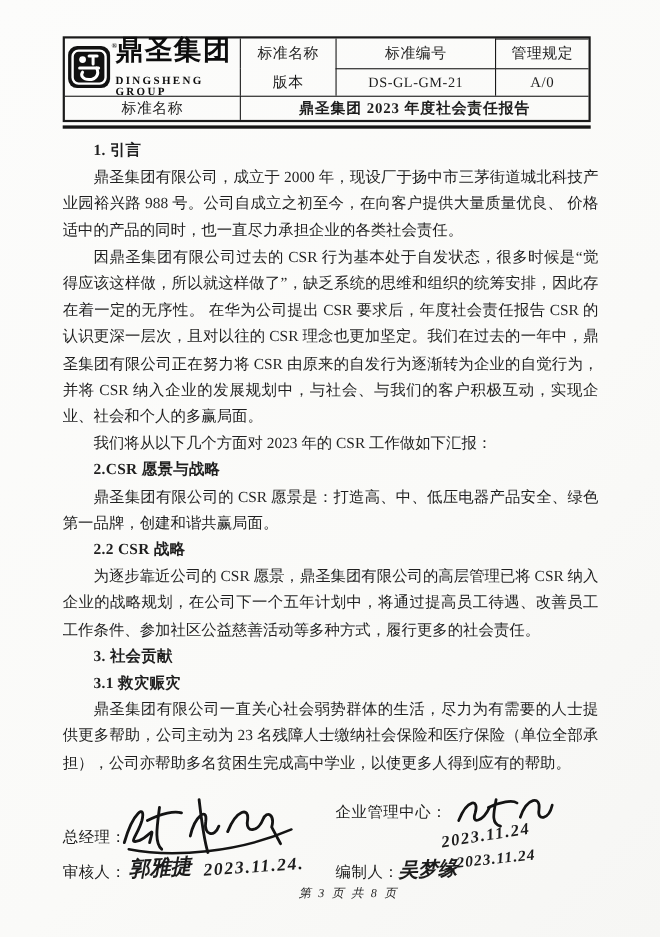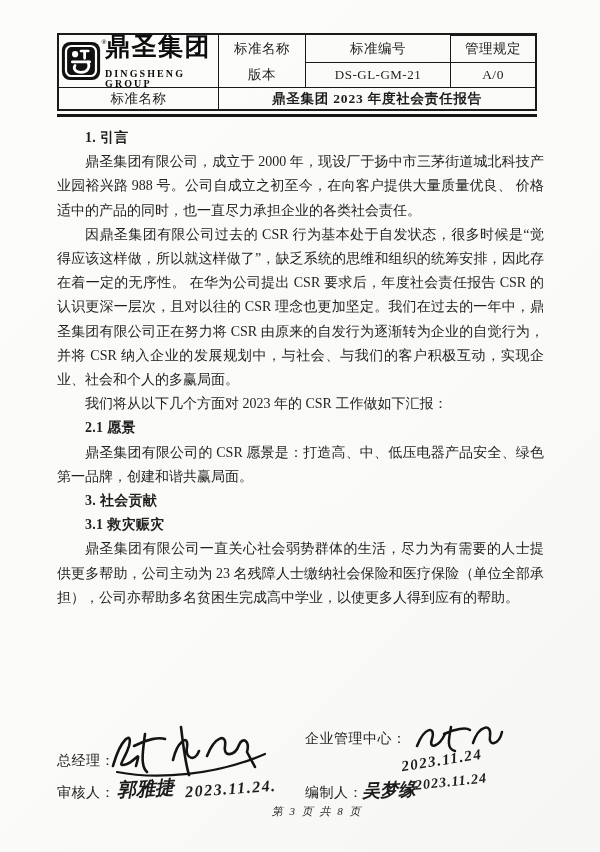--- a/index.html
+++ b/index.html
@@ -96,6 +96,7 @@
     <p>鼎圣集团有限公司，成立于 2000 年，现设厂于扬中市三茅街道城北科技产业园裕兴路 988 号。公司自成立之初至今，在向客户提供大量质量优良、 价格适中的产品的同时，也一直尽力承担企业的各类社会责任。</p>
     <p>因鼎圣集团有限公司过去的 CSR 行为基本处于自发状态，很多时候是“觉得应该这样做，所以就这样做了”，缺乏系统的思维和组织的统筹安排，因此存在着一定的无序性。 在华为公司提出 CSR 要求后，年度社会责任报告 CSR 的认识更深一层次，且对以往的 CSR 理念也更加坚定。我们在过去的一年中，鼎圣集团有限公司正在努力将 CSR 由原来的自发行为逐渐转为企业的自觉行为，并将 CSR 纳入企业的发展规划中，与社会、与我们的客户积极互动，实现企业、社会和个人的多赢局面。</p>
     <p>我们将从以下几个方面对 2023 年的 CSR 工作做如下汇报：</p>
+    <p class="h">2.CSR 愿景与战略</p>
     <p class="h">2.1 愿景</p>
     <p>鼎圣集团有限公司的 CSR 愿景是：打造高、中、低压电器产品安全、绿色第一品牌，创建和谐共赢局面。</p>
     <p class="h">3. 社会贡献</p>

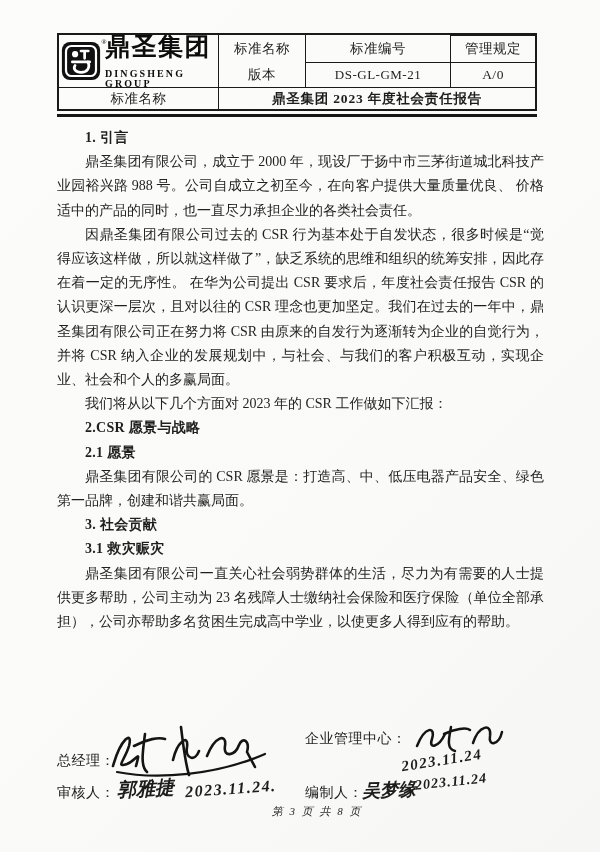--- a/index.html
+++ b/index.html
@@ -97,7 +97,6 @@
     <p>因鼎圣集团有限公司过去的 CSR 行为基本处于自发状态，很多时候是“觉得应该这样做，所以就这样做了”，缺乏系统的思维和组织的统筹安排，因此存在着一定的无序性。 在华为公司提出 CSR 要求后，年度社会责任报告 CSR 的认识更深一层次，且对以往的 CSR 理念也更加坚定。我们在过去的一年中，鼎圣集团有限公司正在努力将 CSR 由原来的自发行为逐渐转为企业的自觉行为，并将 CSR 纳入企业的发展规划中，与社会、与我们的客户积极互动，实现企业、社会和个人的多赢局面。</p>
     <p>我们将从以下几个方面对 2023 年的 CSR 工作做如下汇报：</p>
     <p class="h">2.CSR 愿景与战略</p>
-    <p class="h">2.1 愿景</p>
     <p>鼎圣集团有限公司的 CSR 愿景是：打造高、中、低压电器产品安全、绿色第一品牌，创建和谐共赢局面。</p>
     <p class="h">3. 社会贡献</p>
     <p class="h">3.1 救灾赈灾</p>

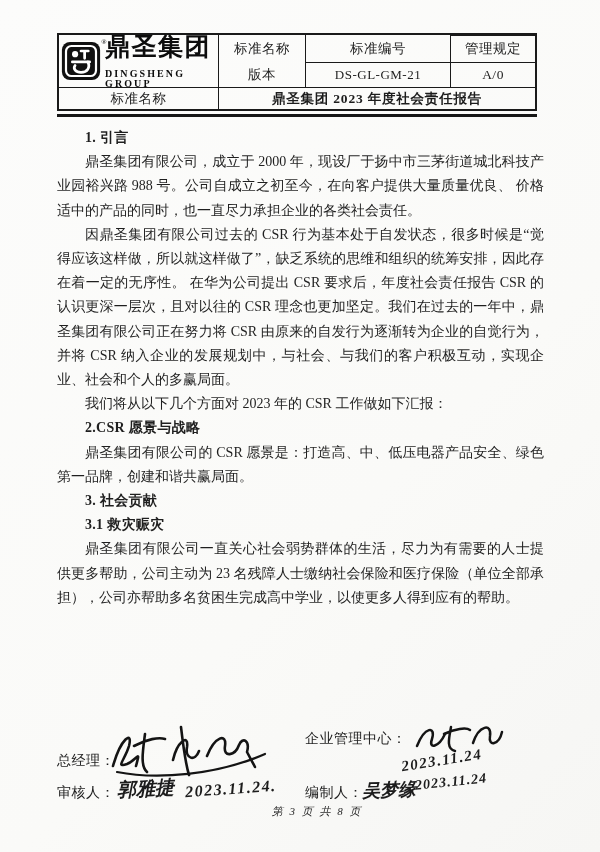--- a/index.html
+++ b/index.html
@@ -98,6 +98,7 @@
     <p>我们将从以下几个方面对 2023 年的 CSR 工作做如下汇报：</p>
     <p class="h">2.CSR 愿景与战略</p>
     <p>鼎圣集团有限公司的 CSR 愿景是：打造高、中、低压电器产品安全、绿色第一品牌，创建和谐共赢局面。</p>
+    <p class="h">2.2 CSR 战略</p>
     <p class="h">3. 社会贡献</p>
     <p class="h">3.1 救灾赈灾</p>
     <p>鼎圣集团有限公司一直关心社会弱势群体的生活，尽力为有需要的人士提供更多帮助，公司主动为 23 名残障人士缴纳社会保险和医疗保险（单位全部承担），公司亦帮助多名贫困生完成高中学业，以使更多人得到应有的帮助。</p>

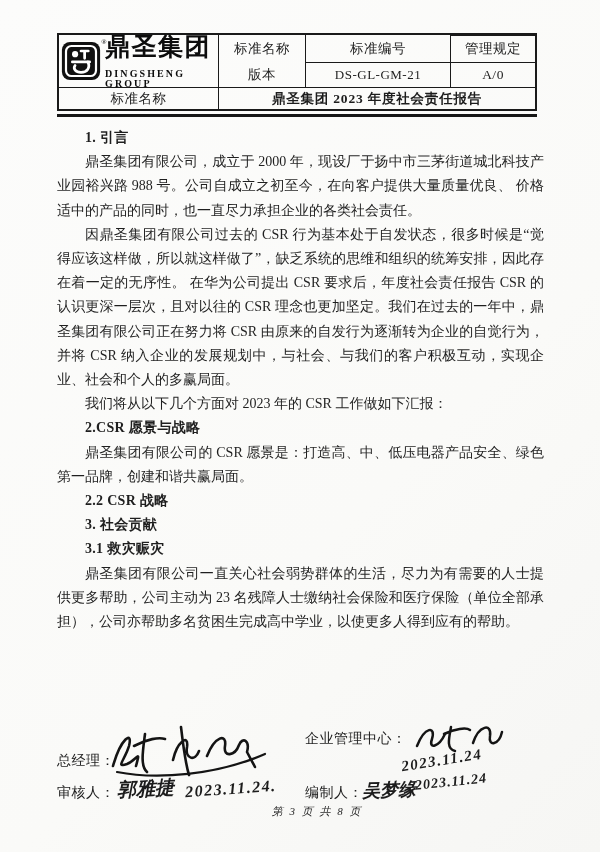--- a/index.html
+++ b/index.html
@@ -99,6 +99,7 @@
     <p class="h">2.CSR 愿景与战略</p>
     <p>鼎圣集团有限公司的 CSR 愿景是：打造高、中、低压电器产品安全、绿色第一品牌，创建和谐共赢局面。</p>
     <p class="h">2.2 CSR 战略</p>
+    <p>为逐步靠近公司的 CSR 愿景，鼎圣集团有限公司的高层管理已将 CSR 纳入企业的战略规划，在公司下一个五年计划中，将通过提高员工待遇、改善员工工作条件、参加社区公益慈善活动等多种方式，履行更多的社会责任。</p>
     <p class="h">3. 社会贡献</p>
     <p class="h">3.1 救灾赈灾</p>
     <p>鼎圣集团有限公司一直关心社会弱势群体的生活，尽力为有需要的人士提供更多帮助，公司主动为 23 名残障人士缴纳社会保险和医疗保险（单位全部承担），公司亦帮助多名贫困生完成高中学业，以使更多人得到应有的帮助。</p>

